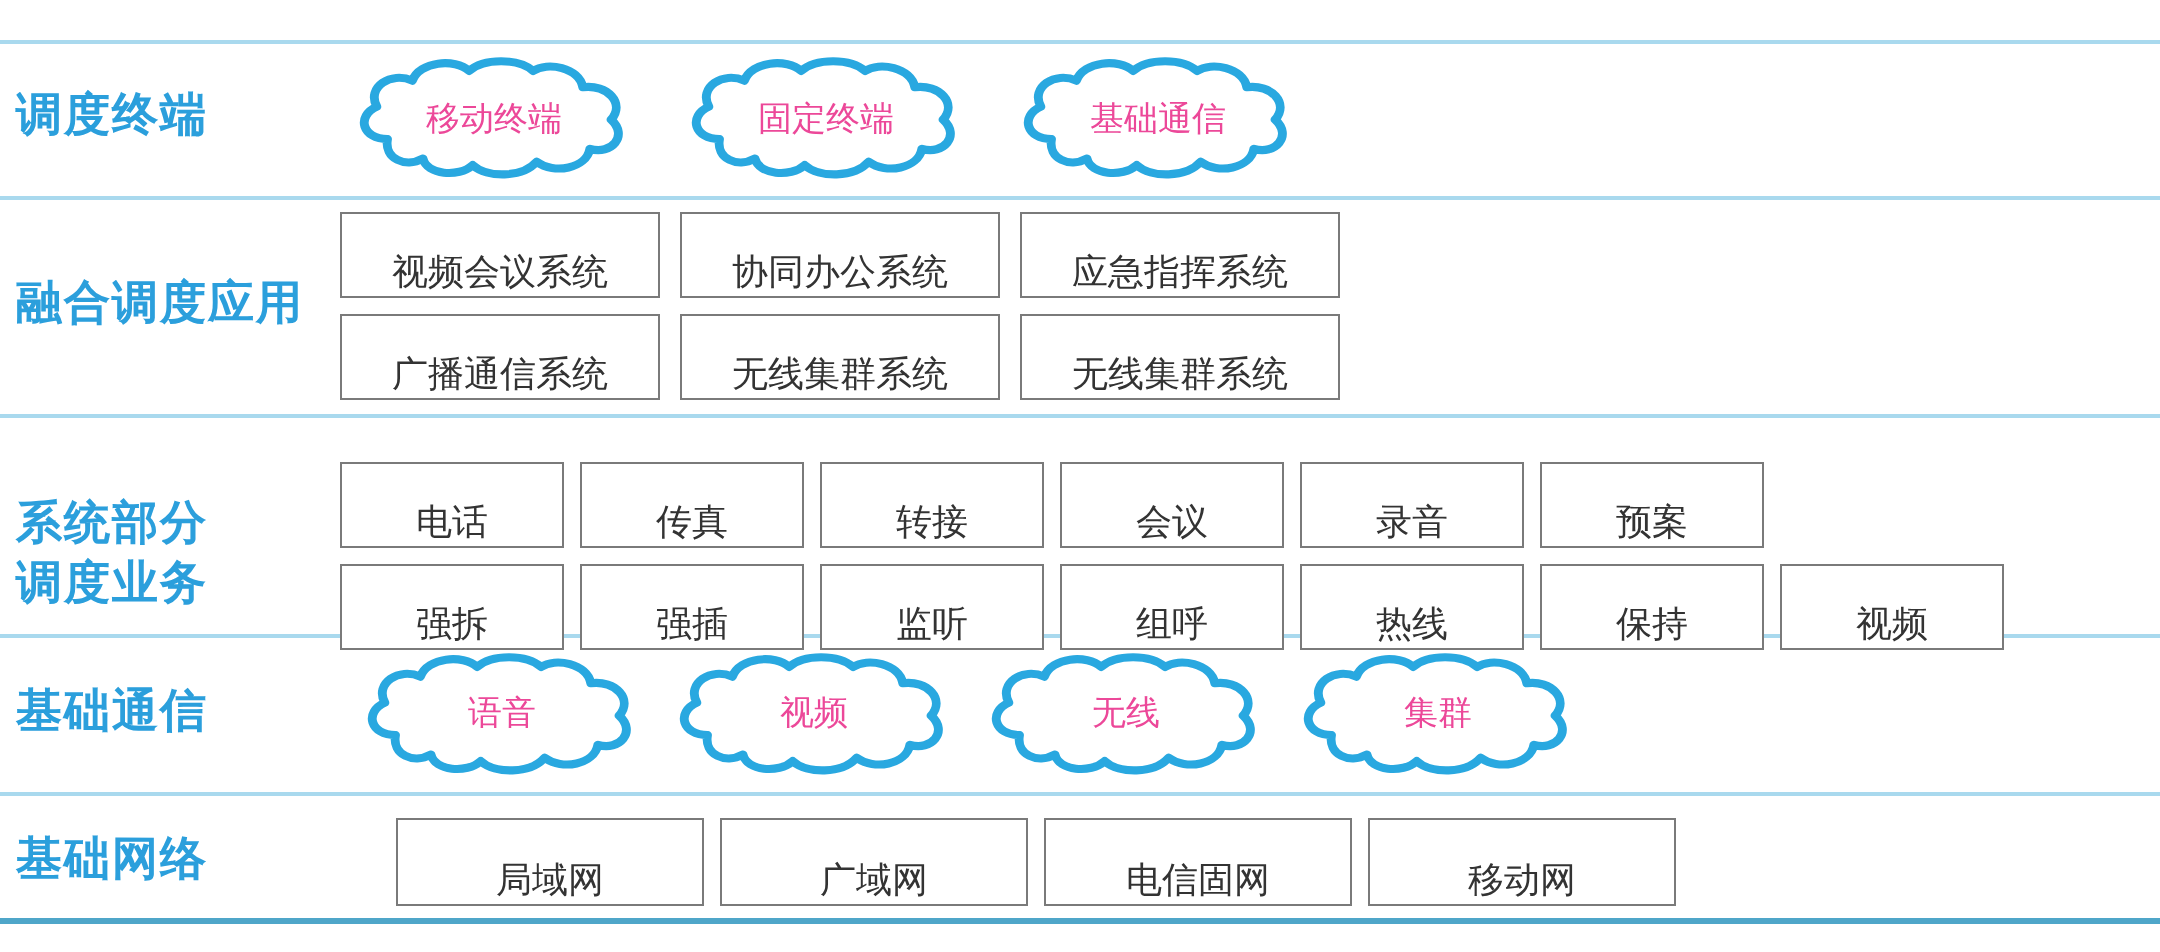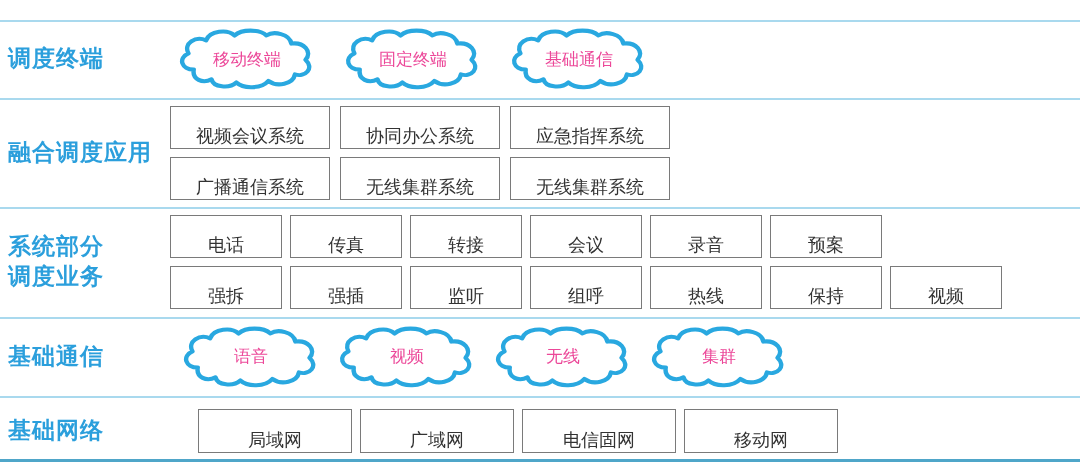--- a/index.html
+++ b/index.html
@@ -18,7 +18,7 @@
   .row { position:absolute; left:0; right:0; display:flex; align-items:center; }
   .row-terminal { top:22px;  height:74px; }
   .row-apps     { top:100px; height:105px; }
-  .row-services { top:209px; height:106px; }
+  .row-services { top:225px; height:106px; }
   .row-comms    { top:319px; height:75px; }
   .row-networks { top:401px; height:59px; }
 

